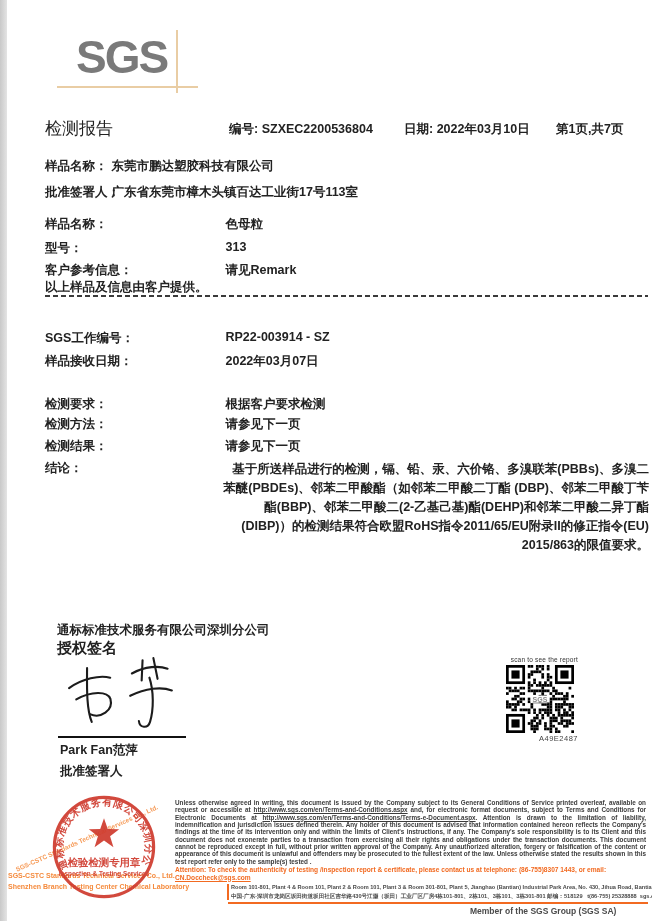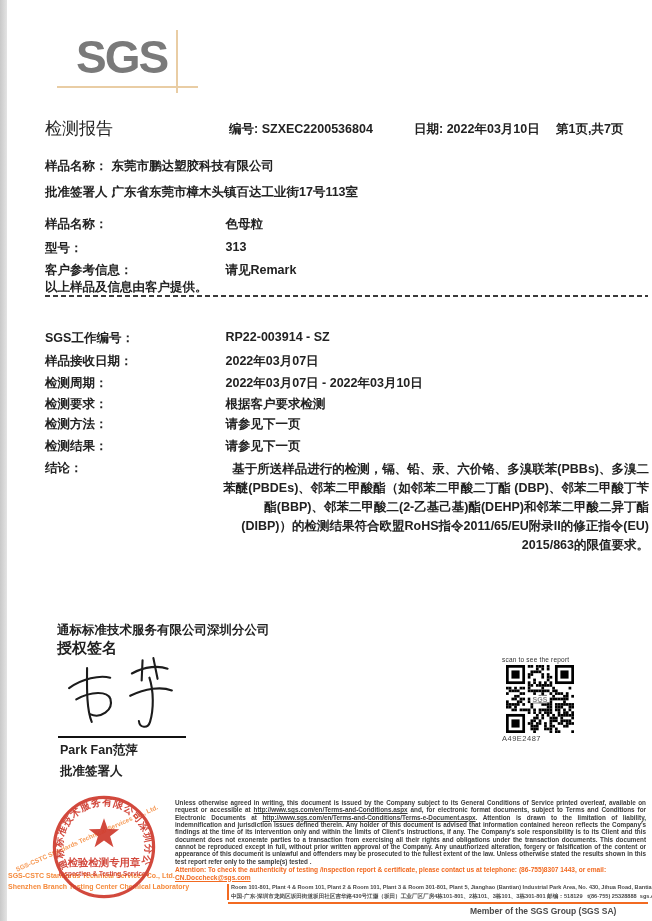--- a/index.html
+++ b/index.html
@@ -15,7 +15,7 @@
   
   .title { position:absolute; left:45px; top:117px; font-size:17px; font-weight:400; }
   .hmeta { position:absolute; top:121px; font-size:12.5px; font-weight:600; white-space:nowrap; }
-  .hm-no { left:229px; } .hm-date { left:414px; } .hm-page { left:556px; }
+  .hm-no { left:229px; } .hm-date { left:404px; } .hm-page { left:556px; }
 
   
   .frow { position:absolute; left:45px; font-size:12.5px; font-weight:600; white-space:nowrap; }

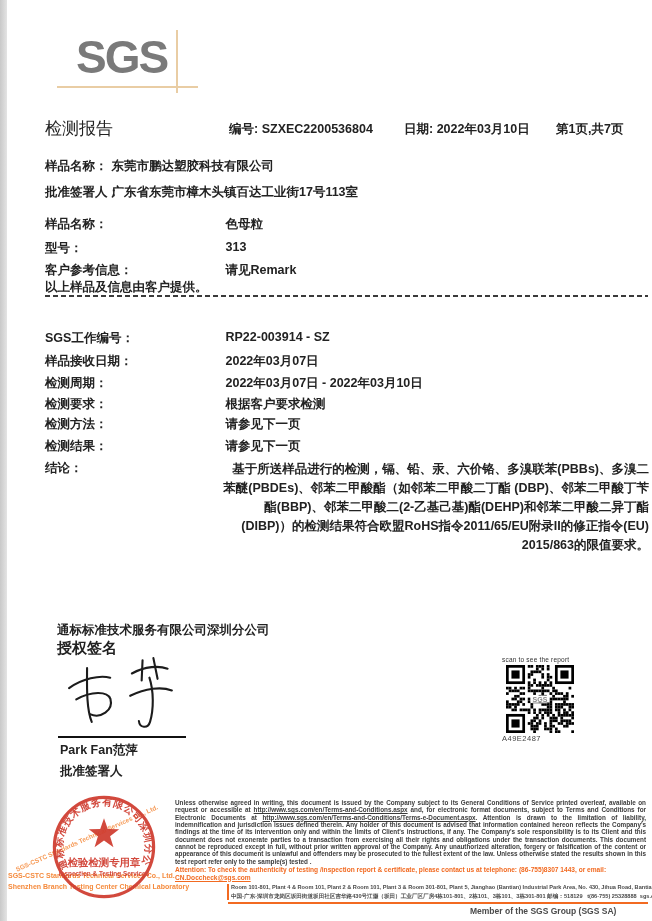--- a/index.html
+++ b/index.html
@@ -110,10 +110,6 @@
   <div class="frow" style="top:353px">
     <span class="lbl w2">样品接收日期：</span>
     <span class="val">2022年03月07日</span>
-  </div>
-  <div class="frow" style="top:375px">
-    <span class="lbl w2">检测周期：</span>
-    <span class="val">2022年03月07日 - 2022年03月10日</span>
   </div>
   <div class="frow" style="top:416px">
     <span class="lbl w2">检测方法：</span>

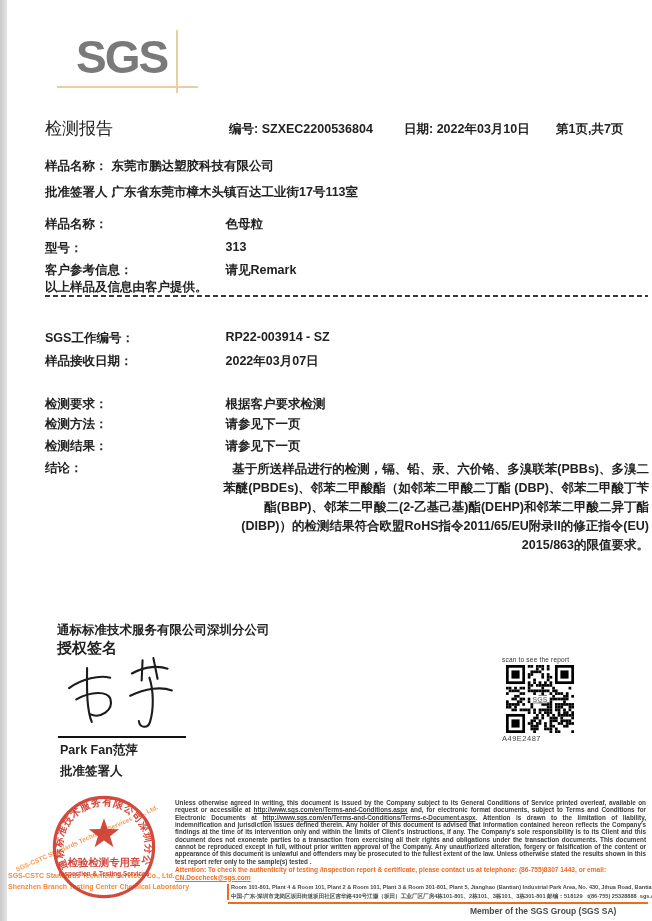--- a/index.html
+++ b/index.html
@@ -36,7 +36,7 @@
   .sig-title { position:absolute; left:60px; top:763px; font-size:12.5px; font-weight:600; }
 
   
-  .qr-box { position:absolute; left:502px; top:656px; width:76px; text-align:left; }
+  .qr-box { position:absolute; left:502px; top:656px; width:76px; text-align:right; }
   .qr-caption { font-size:6.5px; color:#333; letter-spacing:.2px; }
   .qr-wrap { position:relative; width:68px; height:68px; margin:2px auto 0; }
   .qr-center { position:absolute; left:50%; top:50%; transform:translate(-50%,-50%); background:#fff; padding:0 2px;

